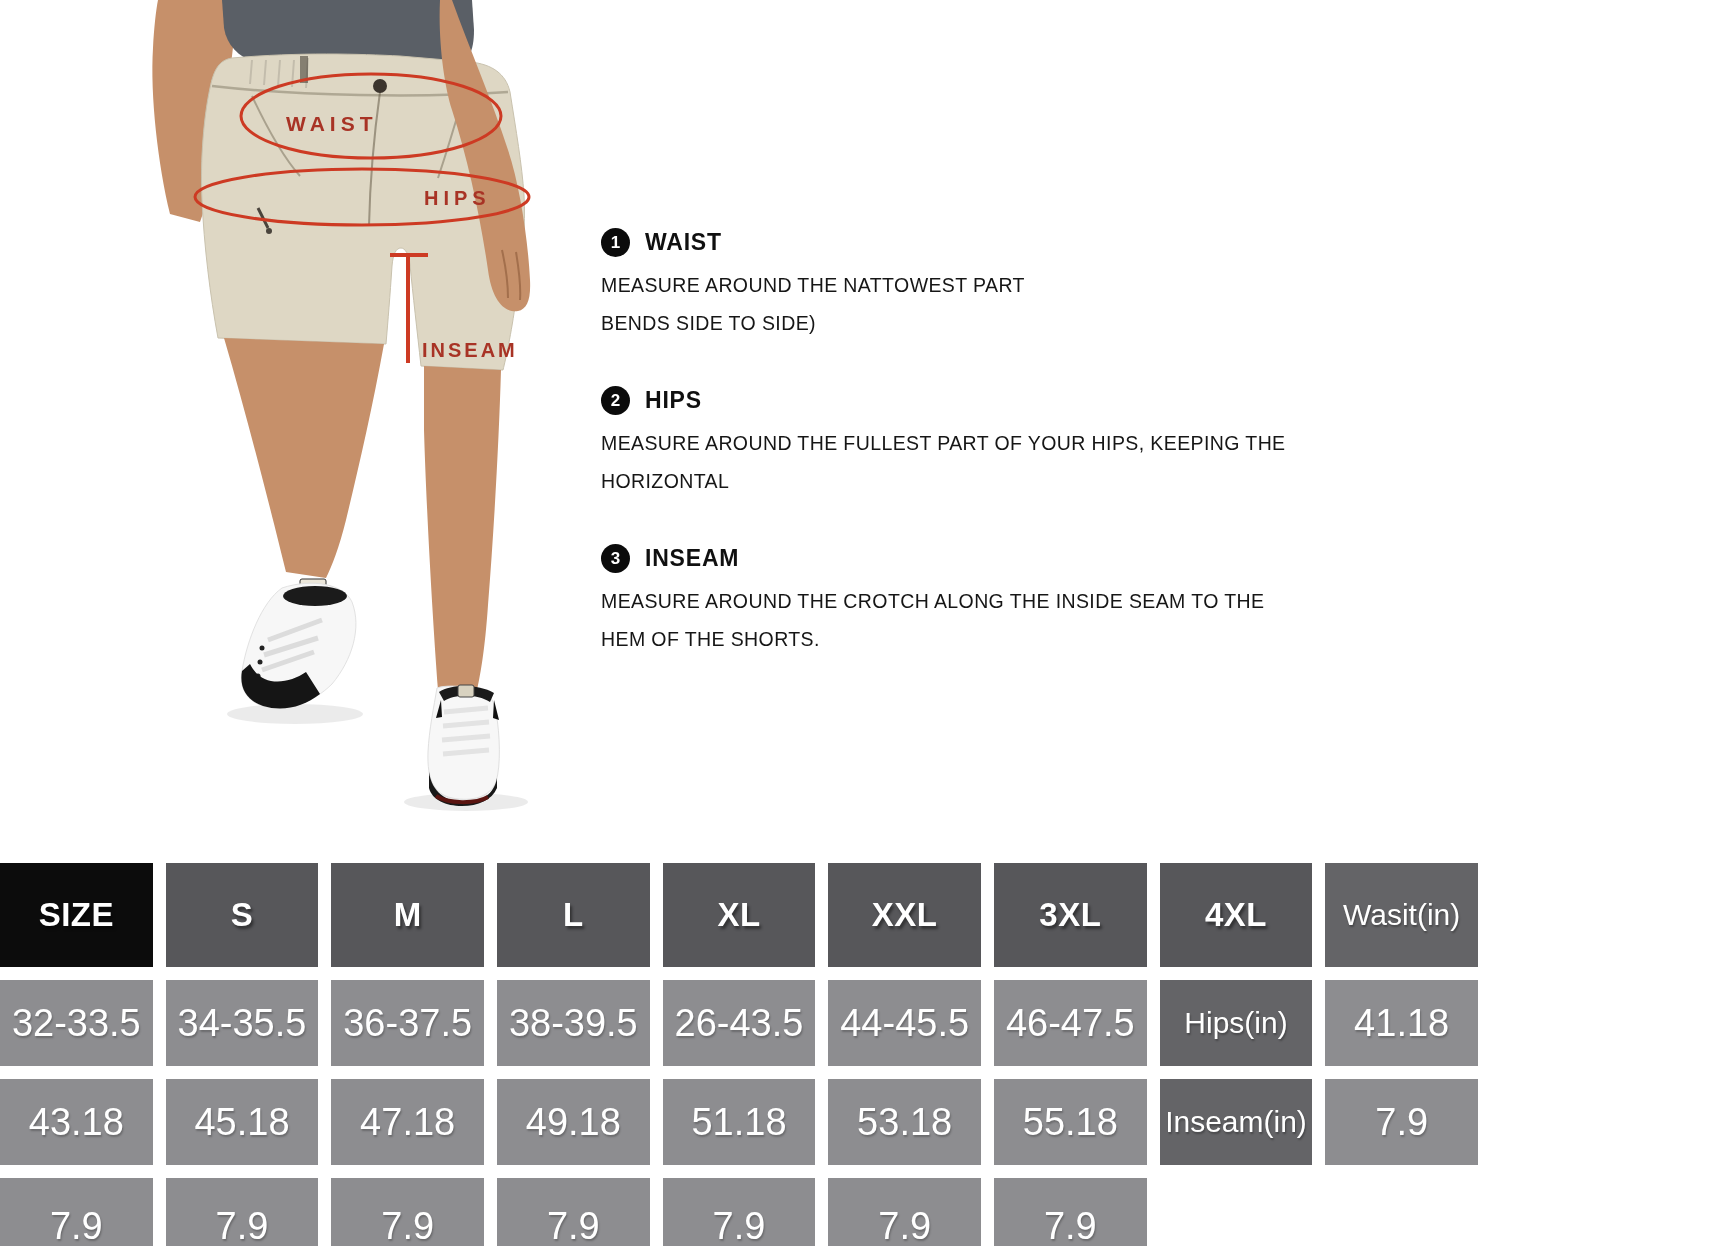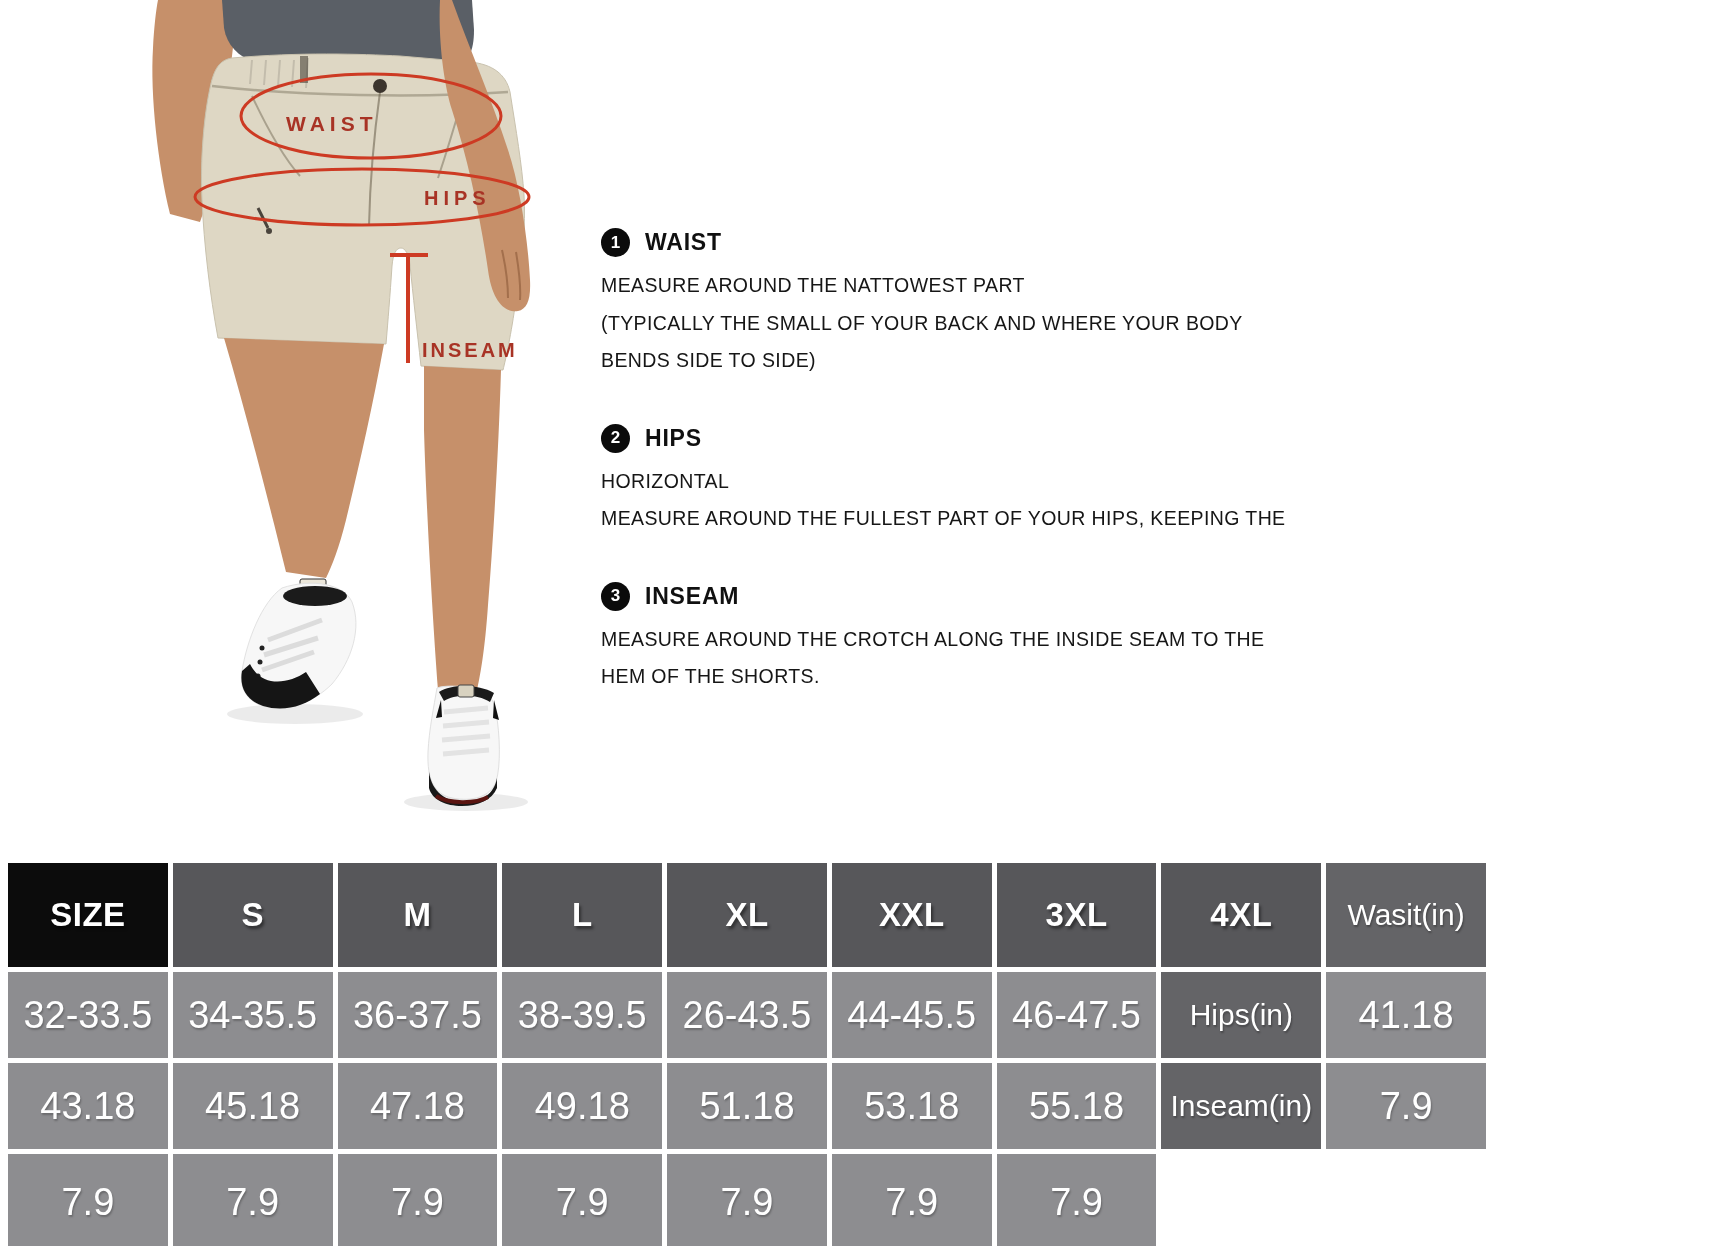--- a/index.html
+++ b/index.html
@@ -110,7 +110,6 @@
       <div class="sec-title">WAIST</div>
     </div>
     <div class="sec-line">MEASURE AROUND THE NATTOWEST PART</div>
-    <div class="sec-line">(TYPICALLY THE SMALL OF YOUR BACK AND WHERE YOUR BODY</div>
     <div class="sec-line">BENDS SIDE TO SIDE)</div>
   </div>
 

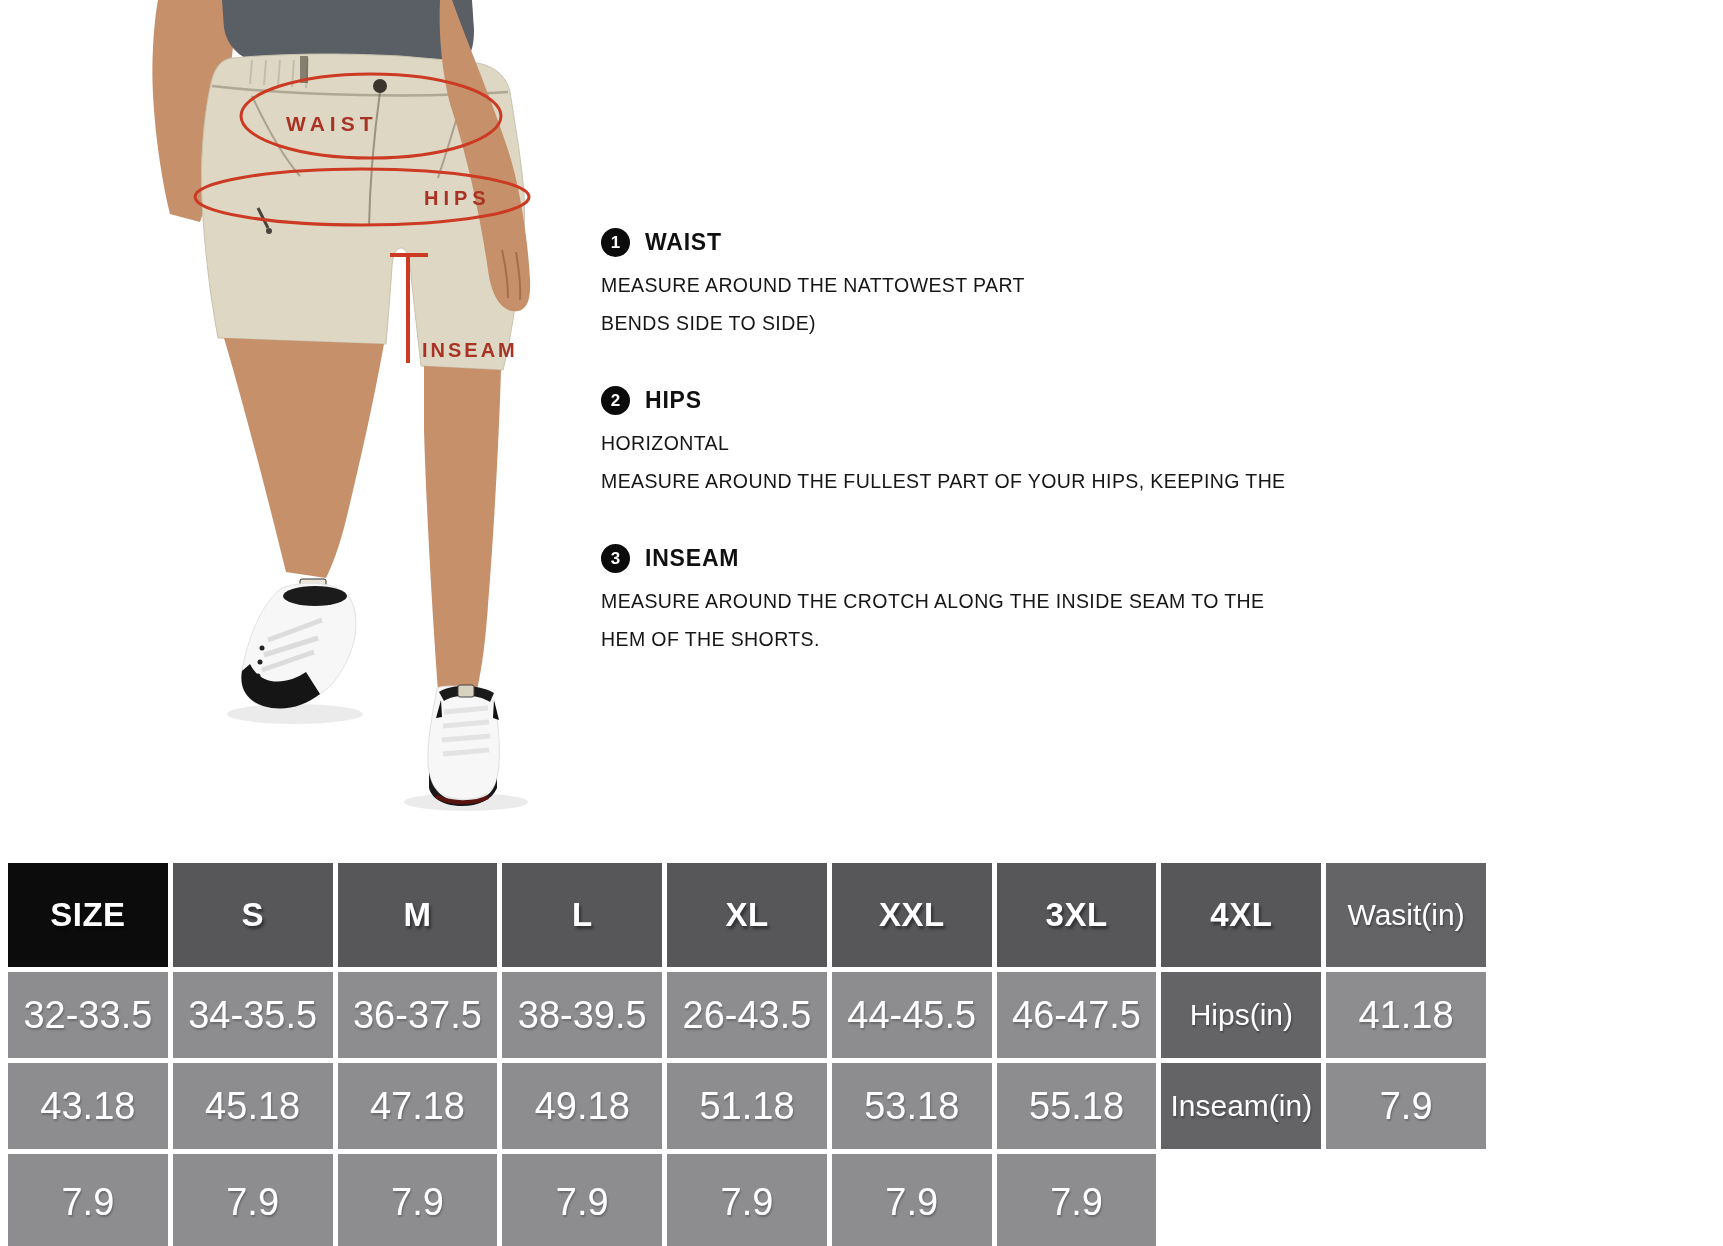--- a/index.html
+++ b/index.html
@@ -118,8 +118,8 @@
       <div class="badge">2</div>
       <div class="sec-title">HIPS</div>
     </div>
+    <div class="sec-line">MEASURE AROUND THE FULLEST PART OF YOUR HIPS, KEEPING THE</div>
     <div class="sec-line">HORIZONTAL</div>
-    <div class="sec-line">MEASURE AROUND THE FULLEST PART OF YOUR HIPS, KEEPING THE</div>
   </div>
 
   <div class="section">

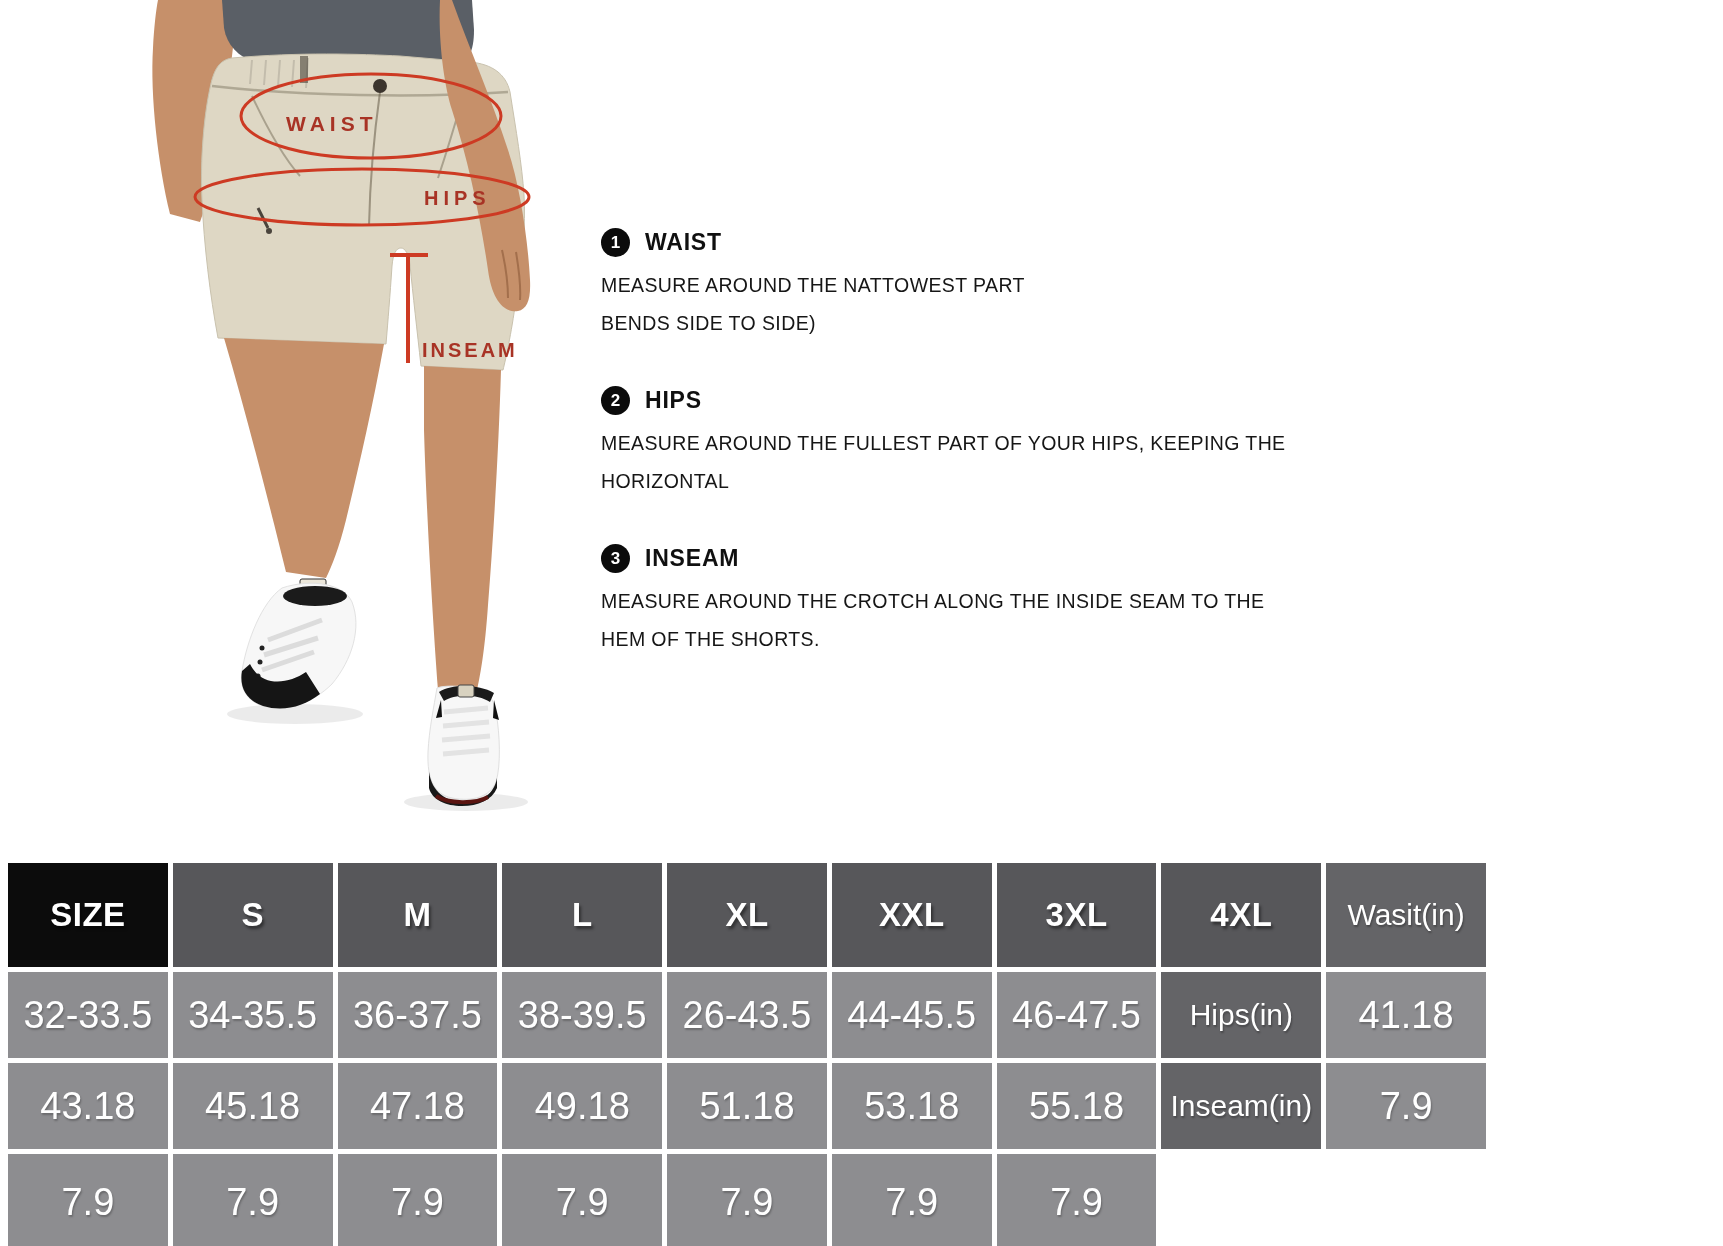--- a/index.html
+++ b/index.html
@@ -26,10 +26,10 @@
 
   
   .size-table{
-    position:absolute;left:8px;top:858px;width:1478px;height:388px;
+    position:absolute;left:0;top:858px;width:1478px;height:388px;
     display:grid;grid-template-columns:repeat(9,1fr);
     grid-template-rows:104px 86px 86px 97px;
-    gap:5px;background:var(--table_border);
+    gap:13px;background:var(--table_border);
     padding-top:5px;box-sizing:border-box;
   }
   .cell{display:flex;align-items:center;justify-content:center;color:#ffffff;}

